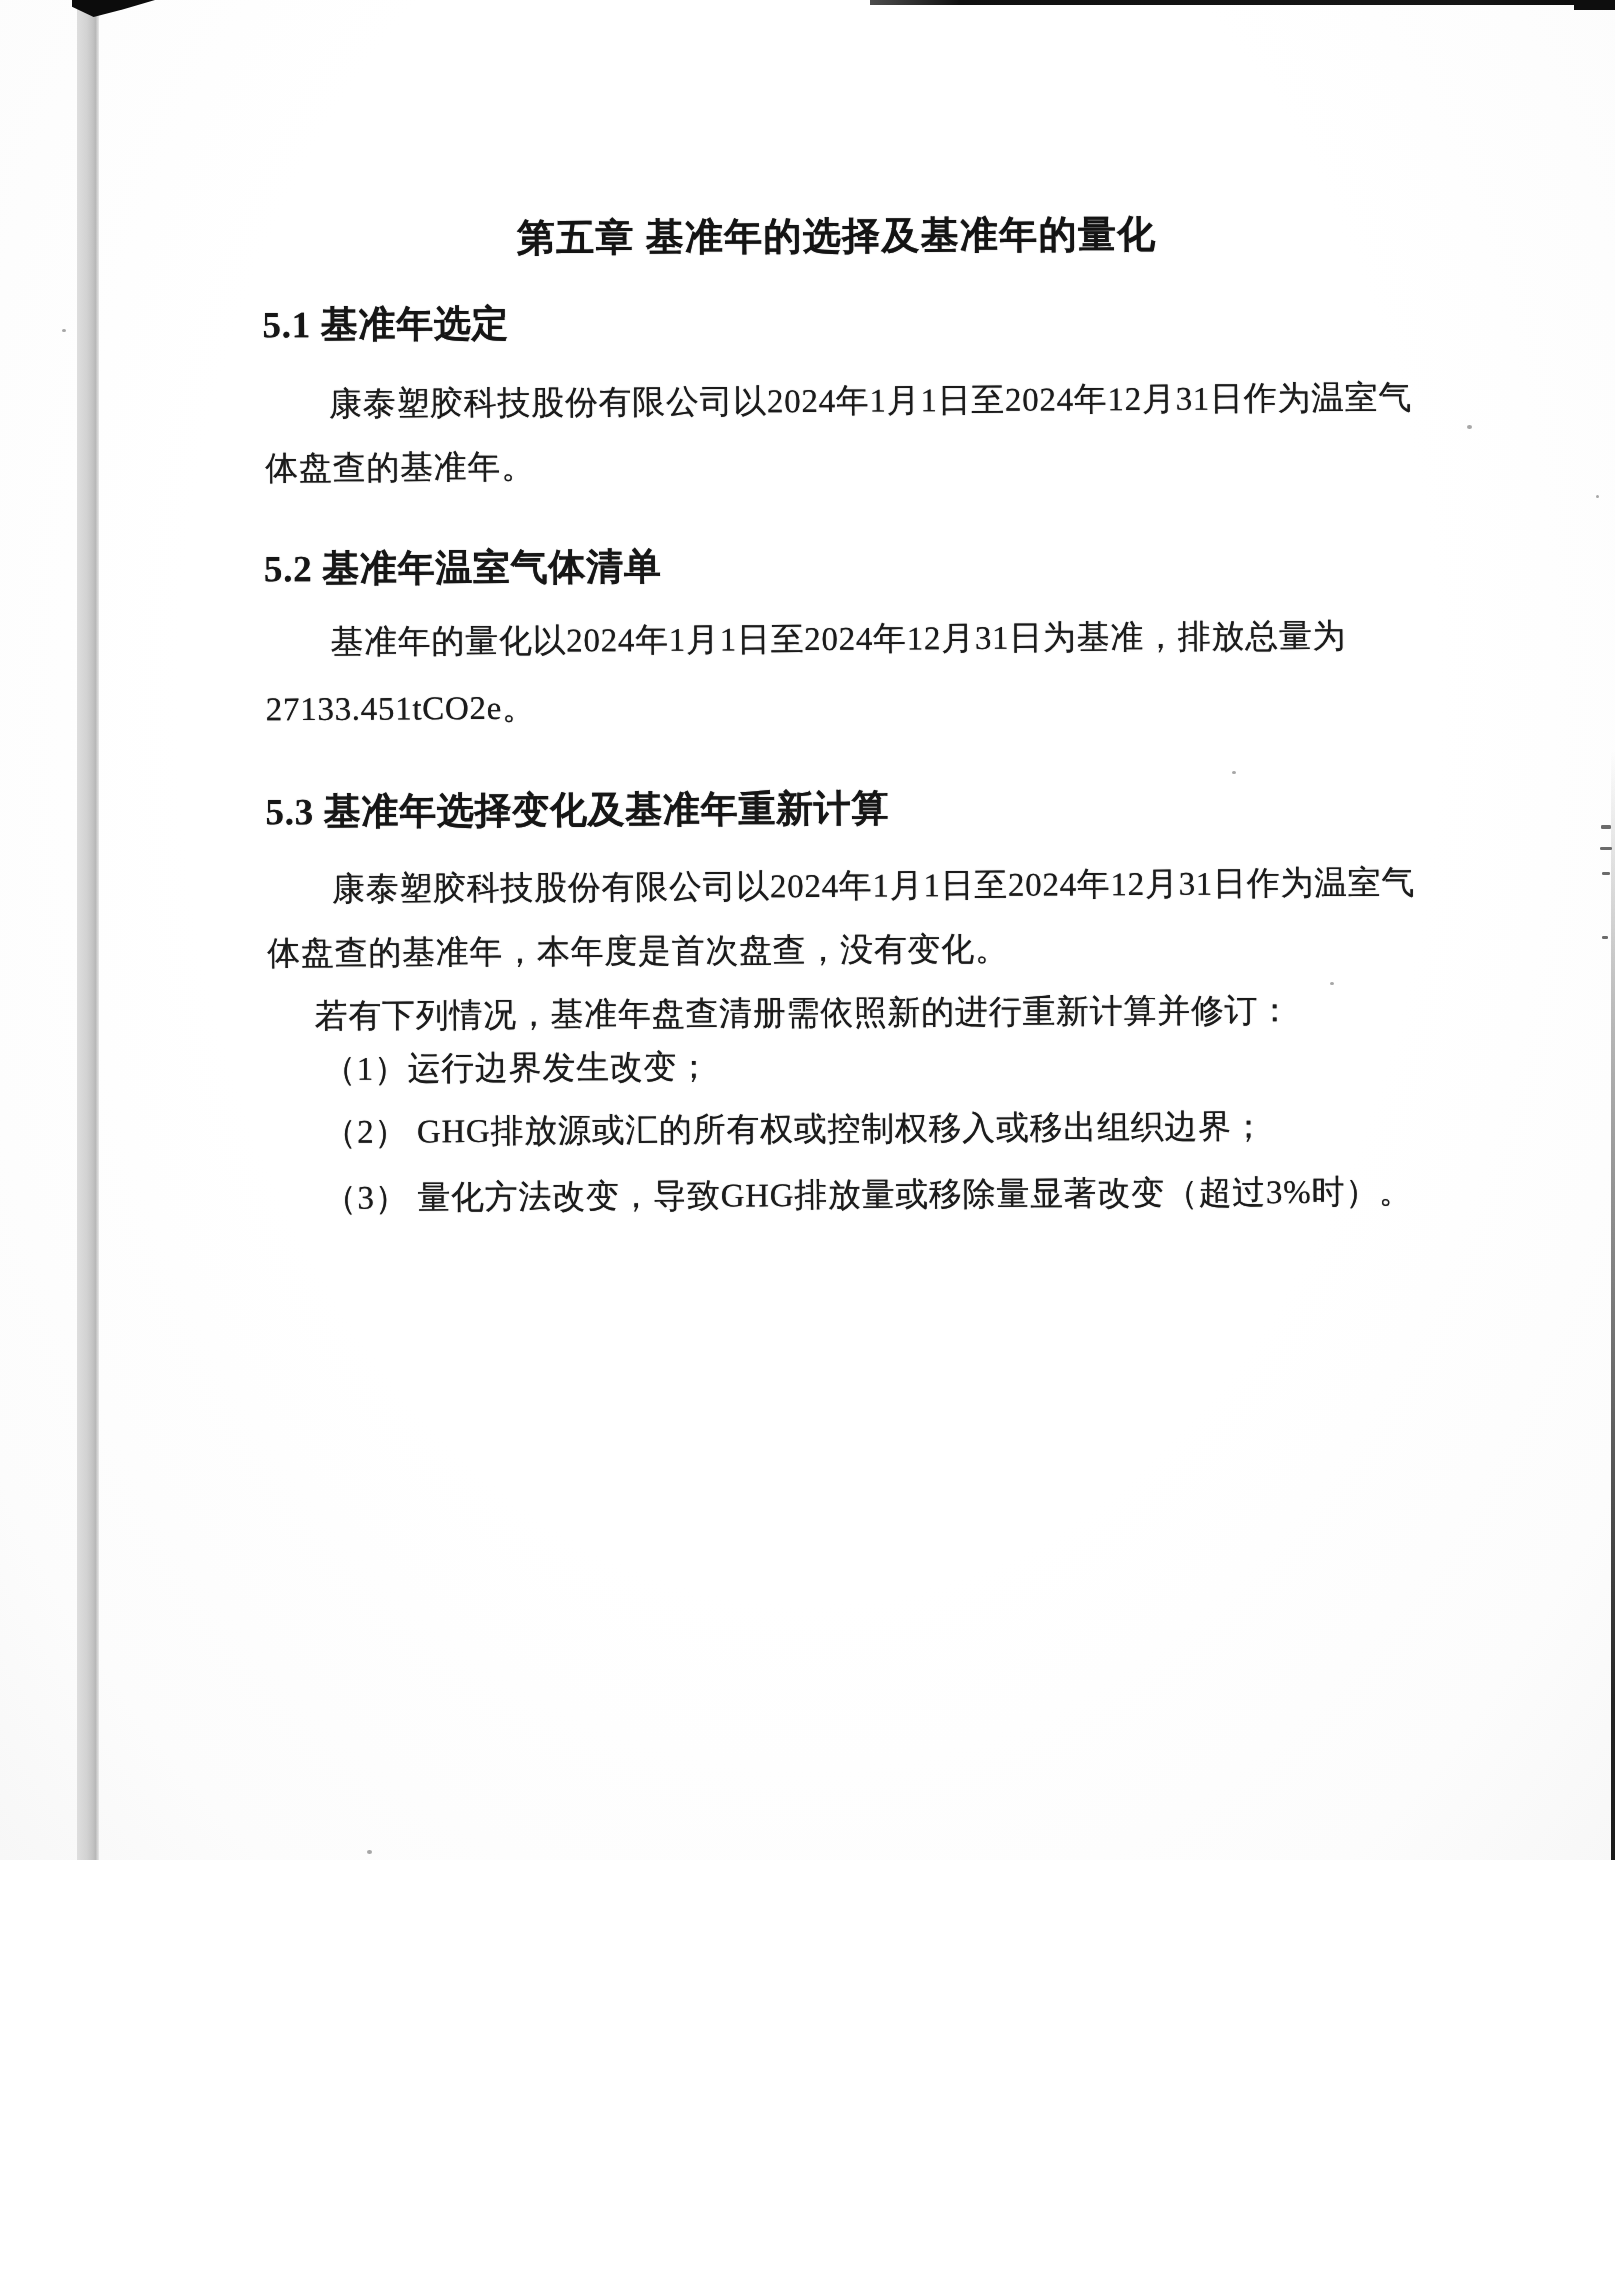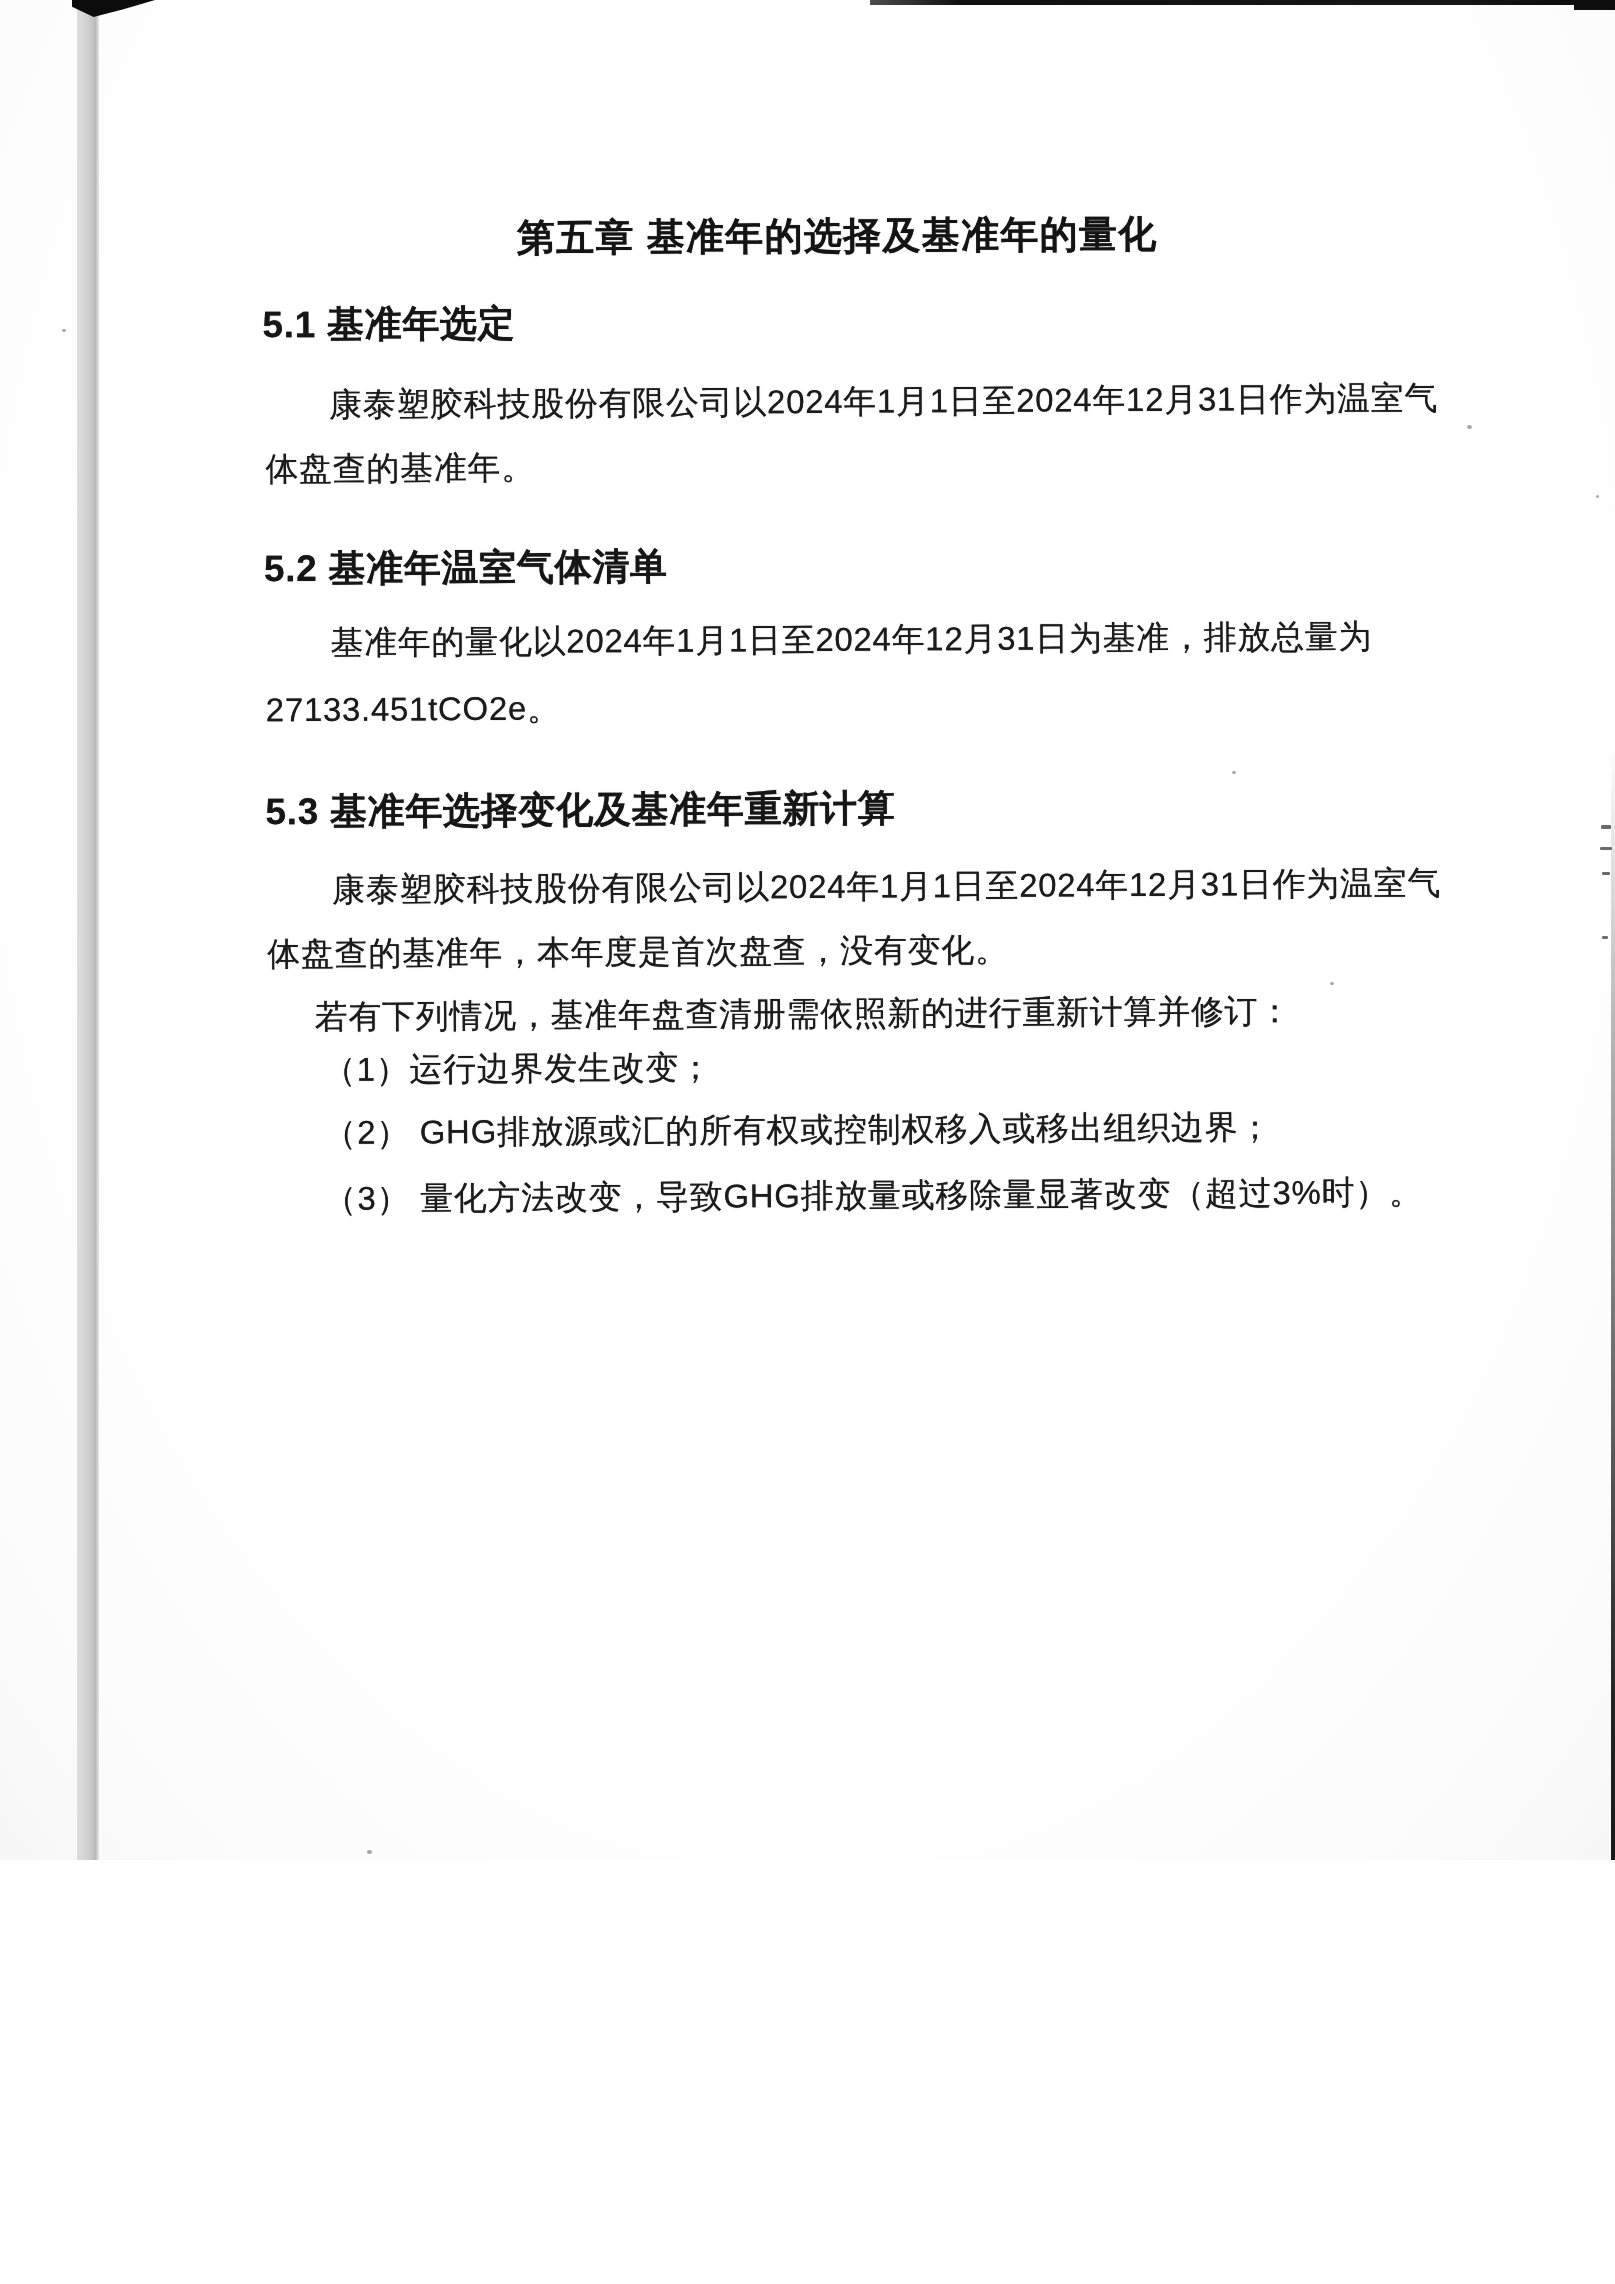--- a/index.html
+++ b/index.html
@@ -13,7 +13,7 @@
     height: 1860px;
     background: radial-gradient(ellipse at 50% 38%, #ffffff 55%, #fcfcfc 85%, #f7f7f7 100%);
     overflow: hidden;
-    font-family: Liberation Sans, sans-serif;
+    font-family: Liberation Serif, serif;
   }
   
   .text-layer {

